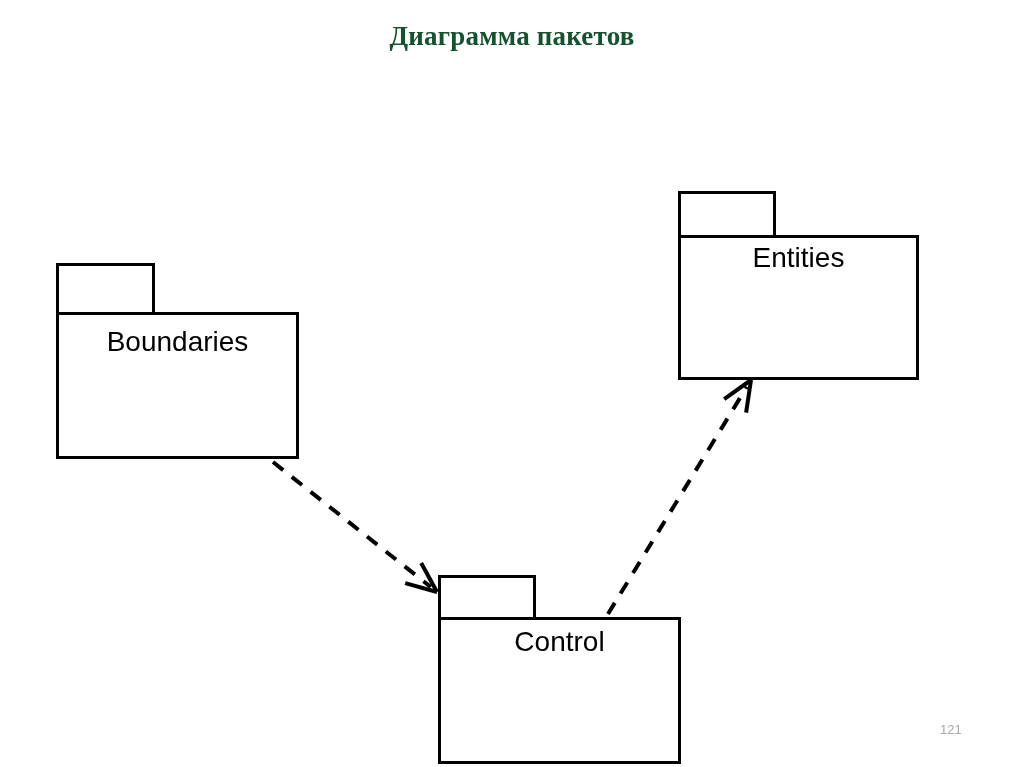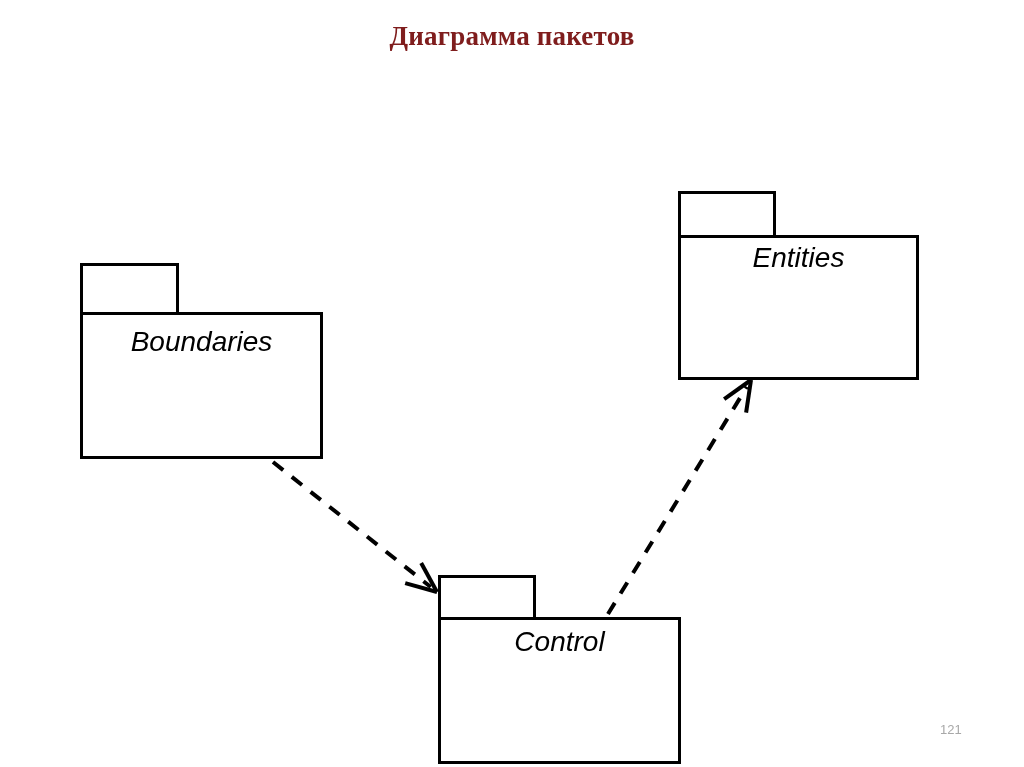--- a/index.html
+++ b/index.html
@@ -32,7 +32,7 @@
     font-weight: bold;
     font-size: 27px;
     letter-spacing: 0.2px;
-    color: #7f1d1d;
+    color: #14532d;
     white-space: nowrap;
   }
   .page-number {

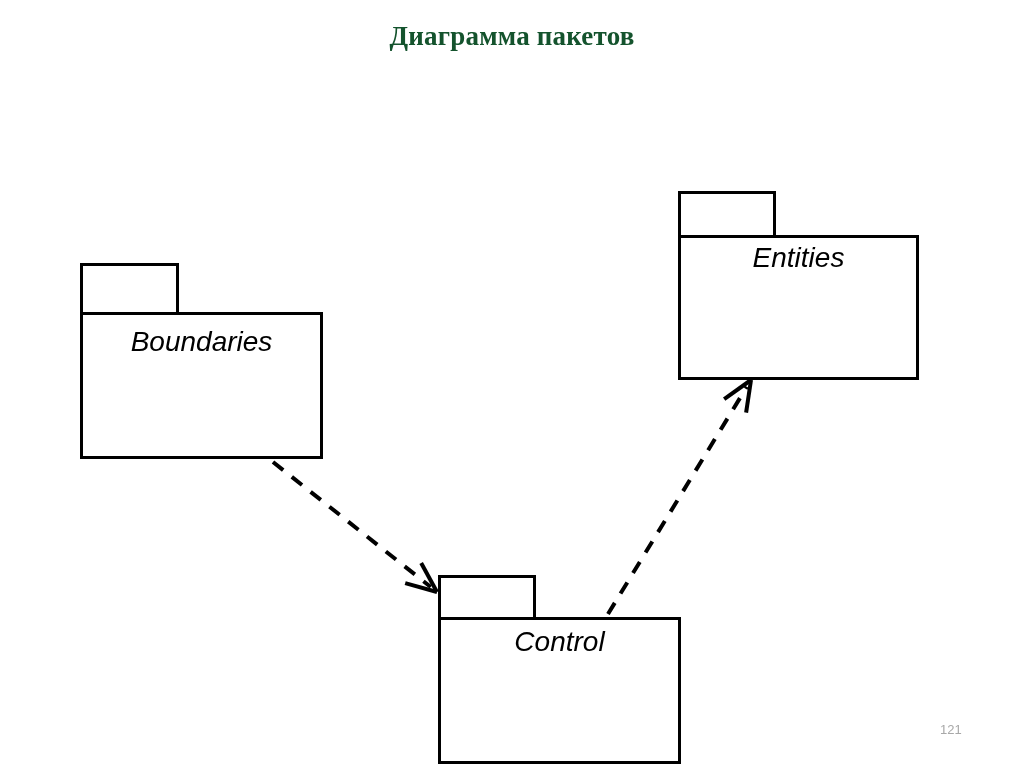--- a/index.html
+++ b/index.html
@@ -47,7 +47,6 @@
   
   .package {
     position: absolute;
-    font-style: italic;
   }
   .package .tab {
     position: absolute;

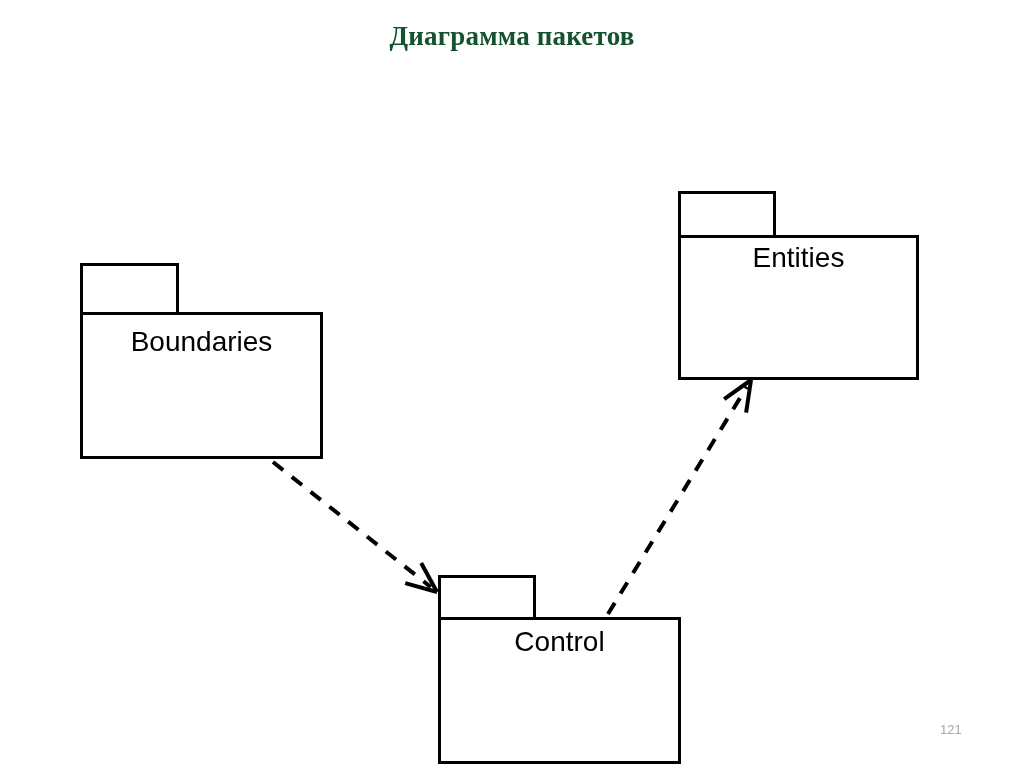--- a/index.html
+++ b/index.html
@@ -92,7 +92,7 @@
 
   <div class="slide-title">Диаграмма пакетов</div>
 
-  <div class="package" id="pkg-boundaries" style="left: 80px; top: 263px; width: 243px; height: 196px;">
+  <div class="package" id="pkg-boundaries" style="left: 56px; top: 263px; width: 243px; height: 196px;">
     <div class="tab" style="left: 0px; top: 0px; width: 99px; height: 53px;"></div>
     <div class="body" style="left: 0px; top: 49px; width: 243px; height: 147px;"></div>
     <div class="label" style="left: 0px; top: 63px; width: 243px;">Boundaries</div>

